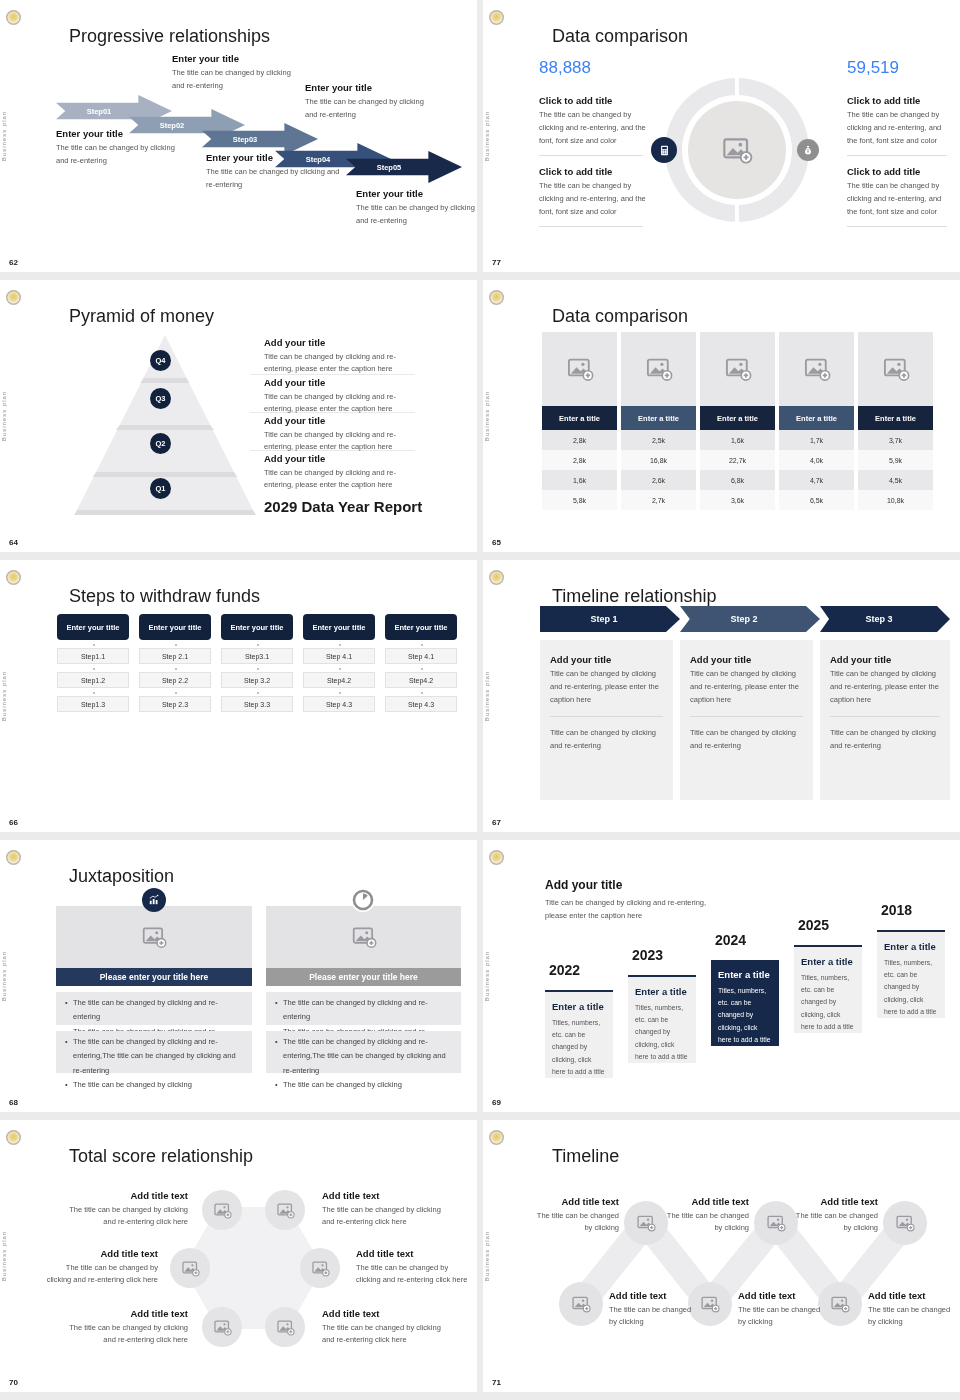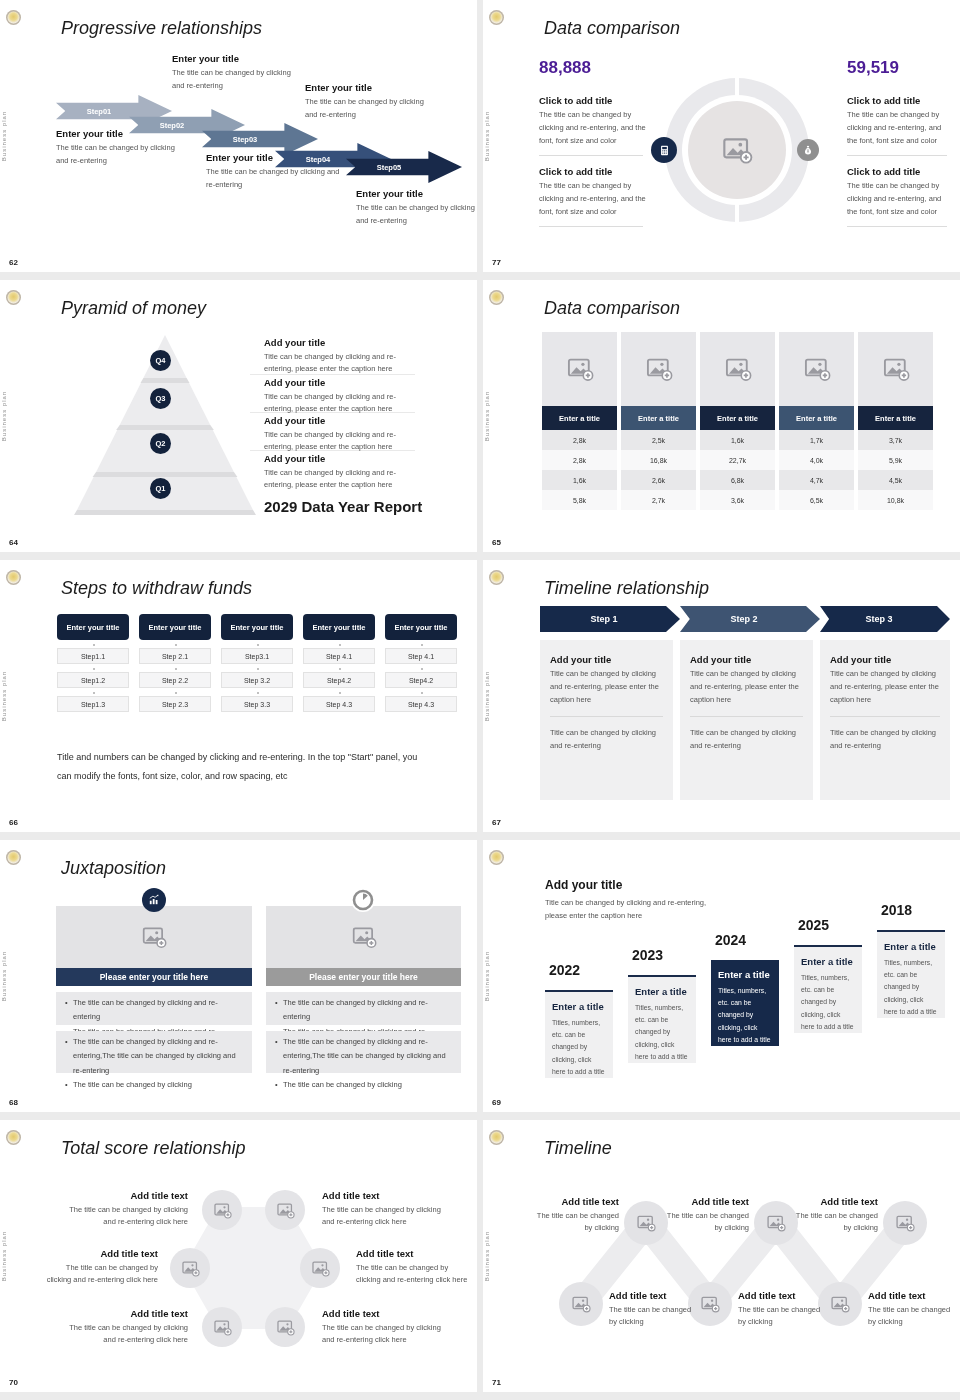--- a/index.html
+++ b/index.html
@@ -13,7 +13,7 @@
     box-shadow:inset 0 0 0 1.5px #bfb6a7;}
   .vlabel{position:absolute;left:1px;top:50%;transform:translateY(-50%) rotate(180deg);
     writing-mode:vertical-rl;font-size:6px;letter-spacing:1px;color:#8f8f8f;white-space:nowrap;}
-  .title{position:absolute;left:57px;top:14px;margin:4px;font-size:18px;font-weight:normal;color:#1c1c1c;font-style:italic;}
+  .title{position:absolute;left:57px;top:14px;margin:12px;font-size:18px;font-weight:normal;color:#1c1c1c;}
   .num{position:absolute;left:9px;bottom:5px;font-size:8px;font-weight:bold;color:#222;}
   .bt{font-weight:bold;font-size:9.5px;color:#161616;margin:0 0 3px 0;}
   .bb{font-size:7.5px;color:#555;line-height:1.7;}

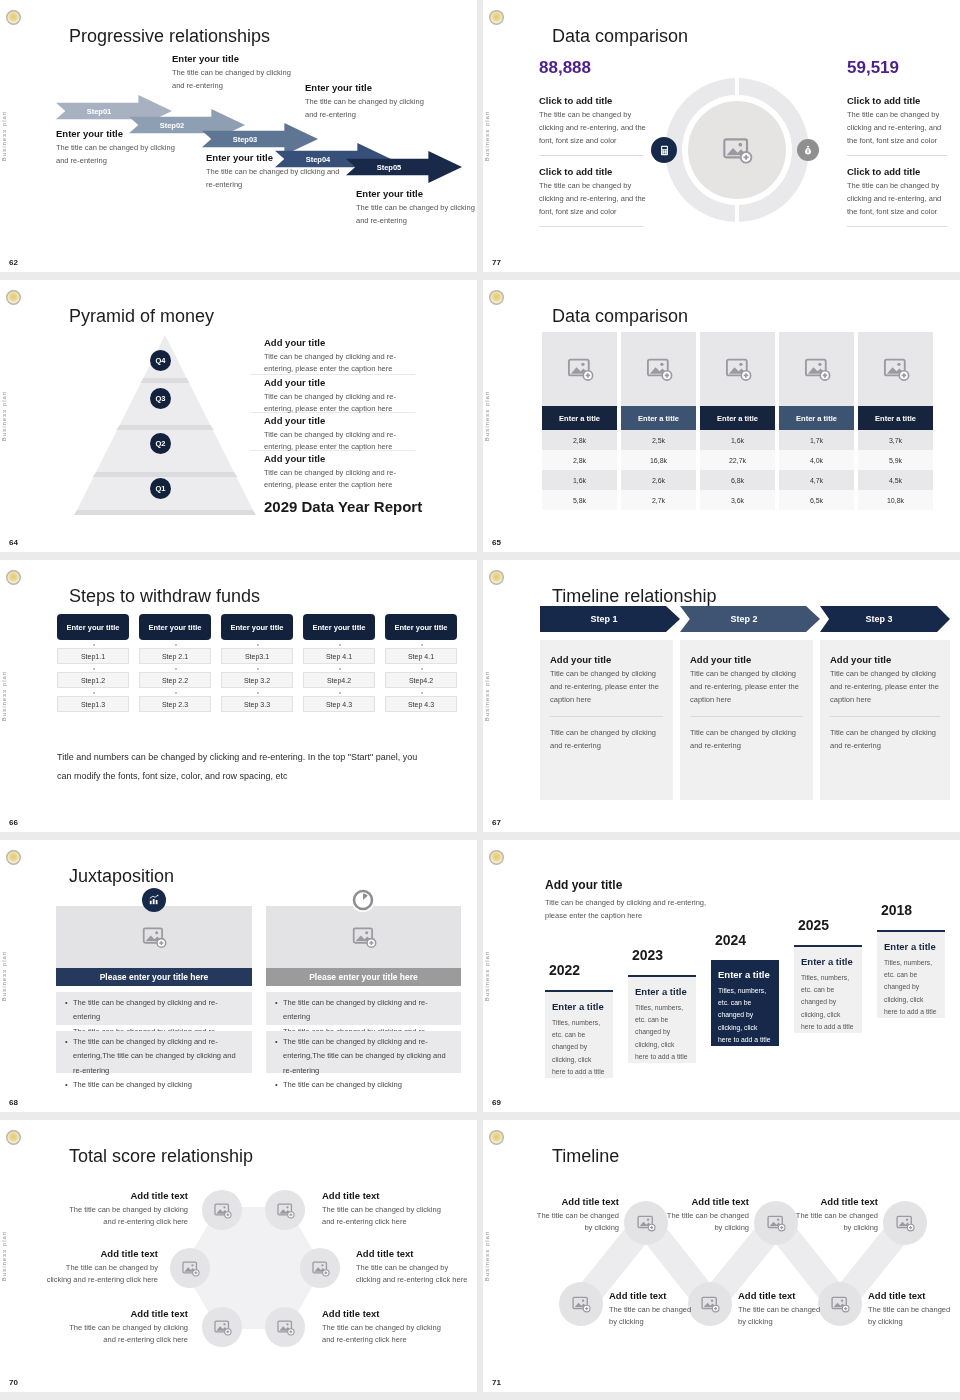--- a/index.html
+++ b/index.html
@@ -23,7 +23,7 @@
     display:flex;align-items:center;justify-content:center;padding-right:30px;box-sizing:border-box;
     clip-path:polygon(0 24%,71% 24%,71% 0,100% 50%,71% 100%,71% 76%,0 76%,8% 50%);}
   
-  .bigval{position:absolute;font-size:17px;font-weight:bold;color:#4c1d95;}
+  .bigval{position:absolute;font-size:17px;font-weight:normal;color:#3b82f6;}
   .circ{position:absolute;border-radius:50%;}
   
   .tcolwrap{position:absolute;left:59px;top:52px;display:flex;gap:4px;}

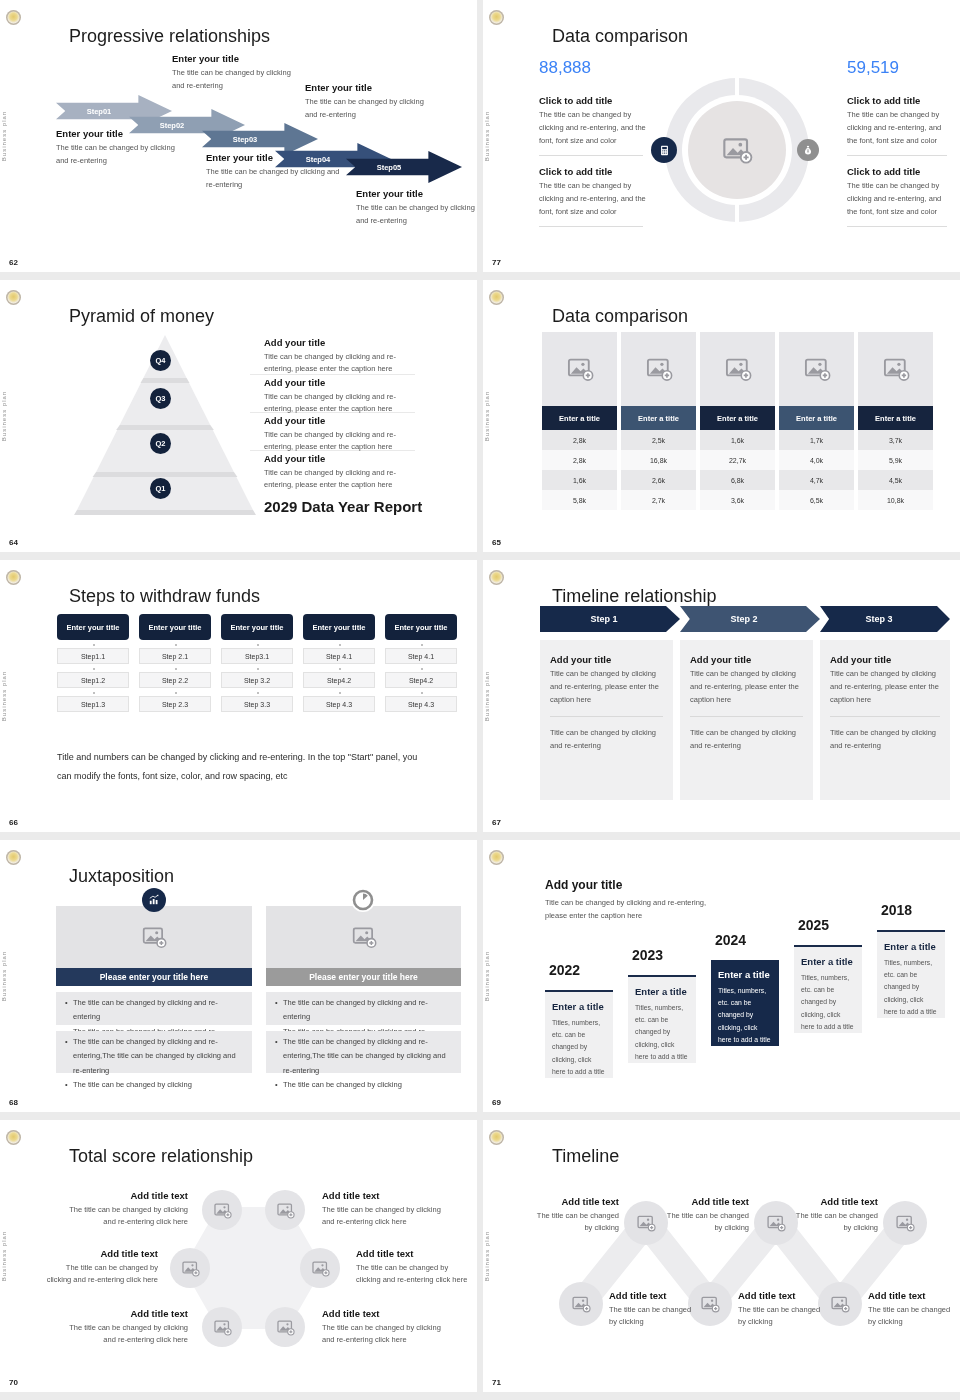--- a/index.html
+++ b/index.html
@@ -355,7 +355,6 @@
         <div class="mini">Step 4.3</div>
       </div>
     </div>
-    <div class="tb" style="left:57px;top:188px;width:368px;font-size:9px;line-height:2.1;color:#2b2b2b;">Title and numbers can be changed by clicking and re-entering. In the top "Start" panel, you can modify the fonts, font size, color, and row spacing, etc</div>
     <div class="num">66</div>
   </section>
 

